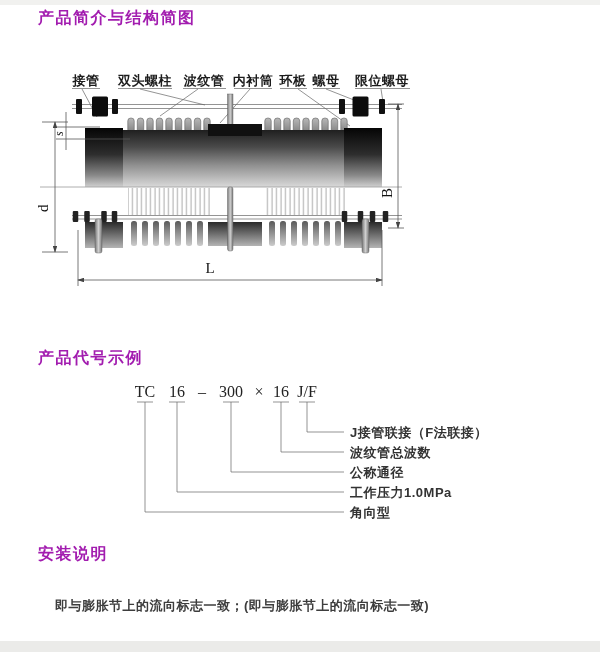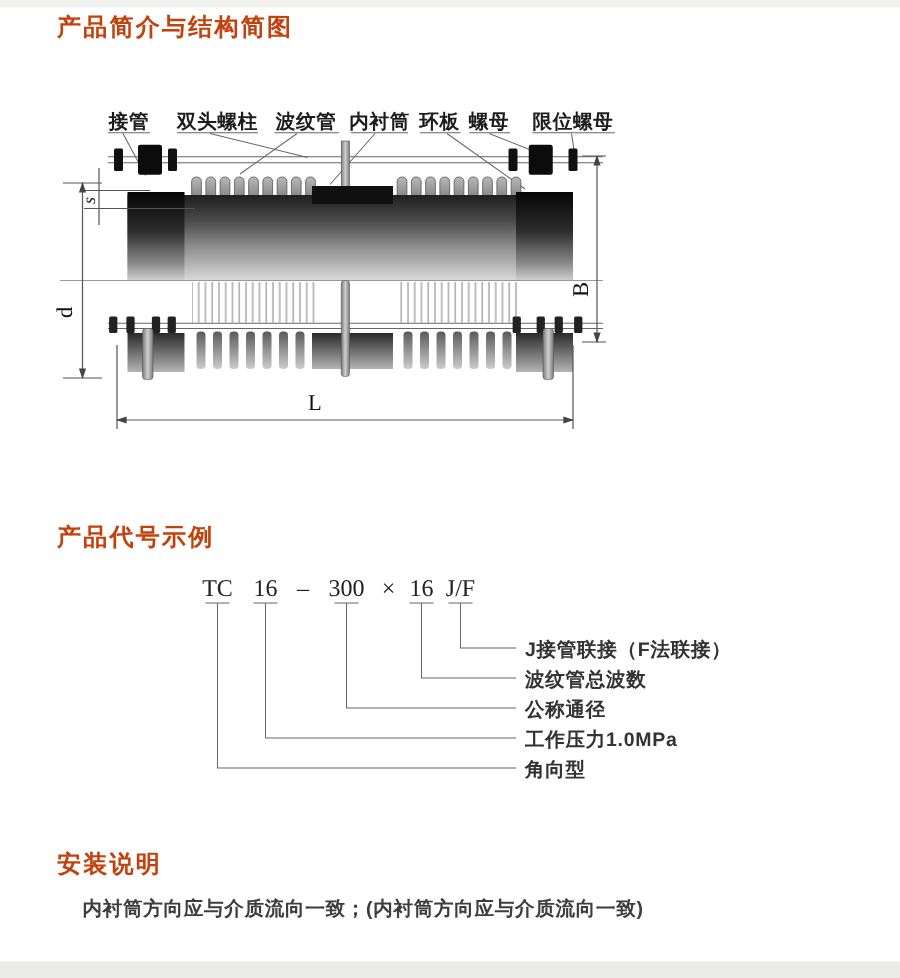--- a/index.html
+++ b/index.html
@@ -12,7 +12,7 @@
   .edge-bottom{top:641px;height:11px;background:#ebebe9;}
   .sec-title{
     position:absolute;left:38px;margin:0;
-    color:#c2410c;font-size:16px;font-weight:bold;letter-spacing:1.5px;
+    color:#a21caf;font-size:16px;font-weight:bold;letter-spacing:1.5px;
     font-family:"Liberation Sans",sans-serif;
   }
   #title1{top:8px;}

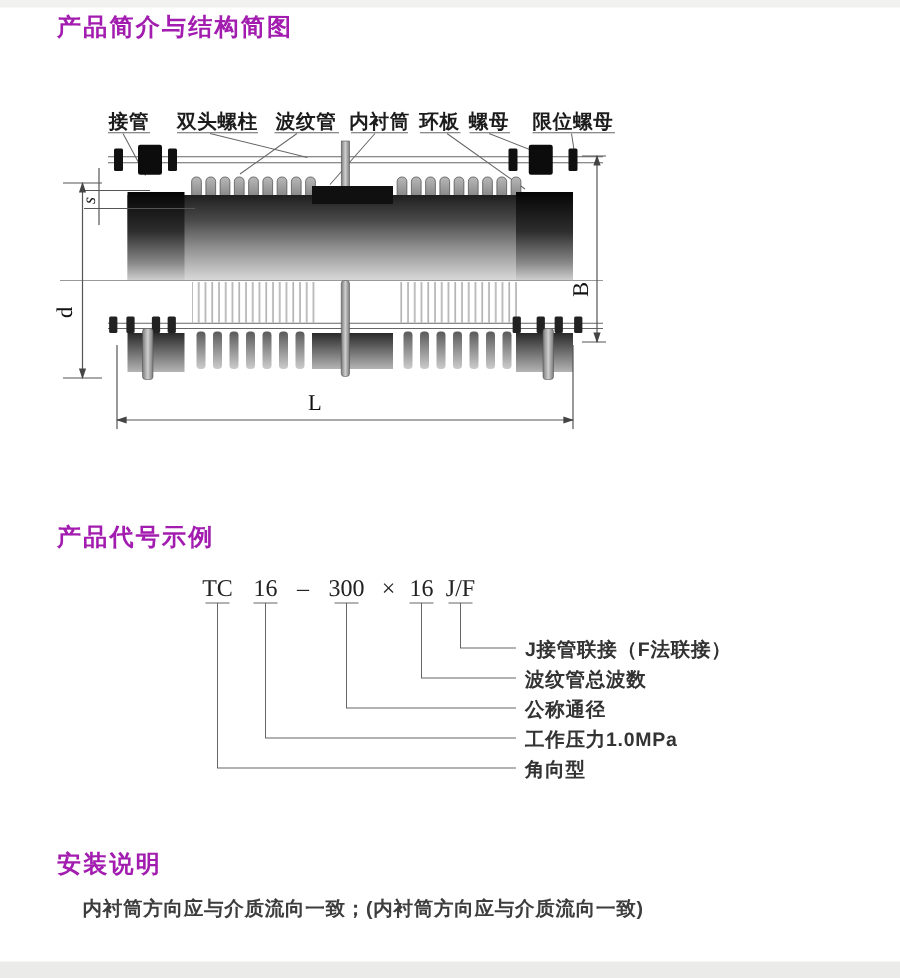--- a/index.html
+++ b/index.html
@@ -17,7 +17,7 @@
   }
   #title1{top:8px;}
   #title2{top:348px;text-align:right;}
-  #title3{top:566px;}
+  #title3{top:544px;}
   .diagram-svg{position:absolute;left:0;top:60px;}
   .code-svg{position:absolute;left:0;top:375px;}
   .part-label{font-size:13px;font-weight:bold;fill:#1c1c1c;letter-spacing:0.5px;}

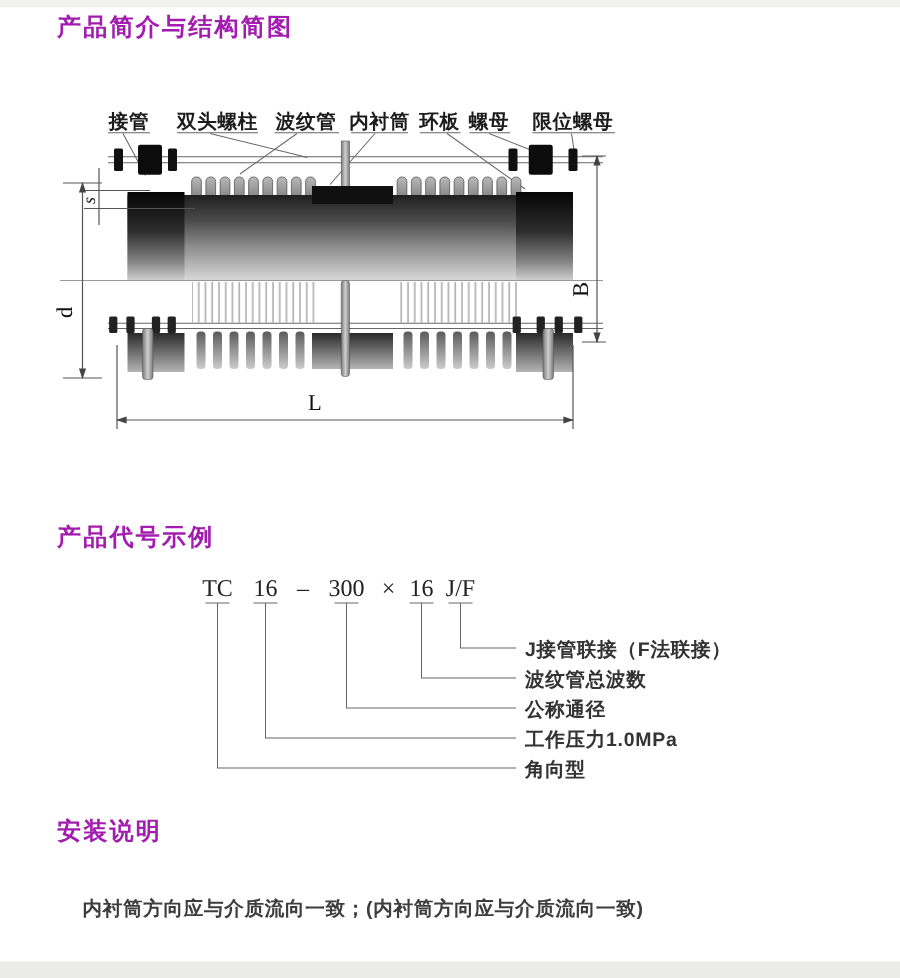--- a/index.html
+++ b/index.html
@@ -234,7 +234,7 @@
 <h2 id="title3" class="sec-title">安装说明</h2>
 
 <div class="install-text">
-  <p>内衬筒方向应与介质流向一致；(内衬筒方向应与介质流向一致)</p>
+  <p>即与膨胀节上的流向标志一致；(即与膨胀节上的流向标志一致)</p>
 </div>
 
 </body></html>

